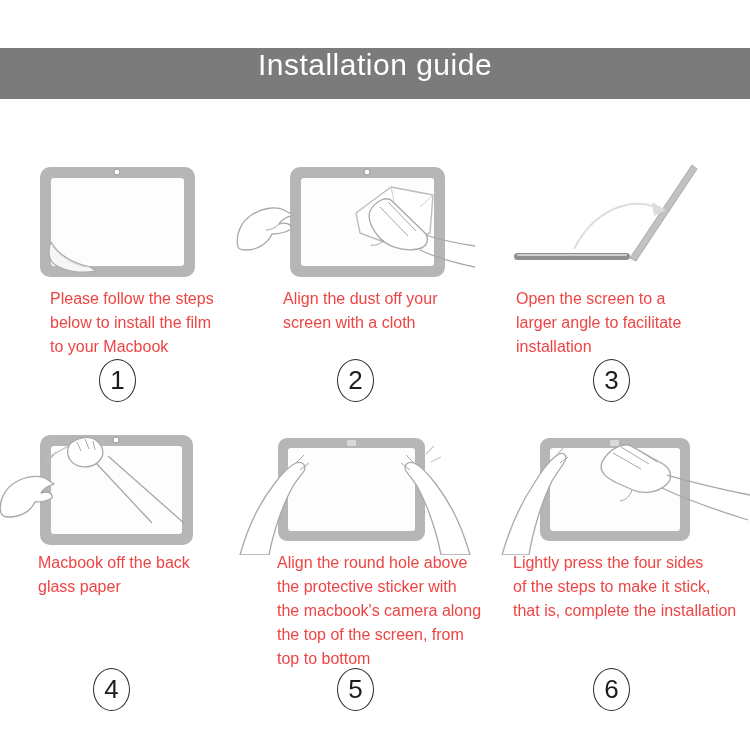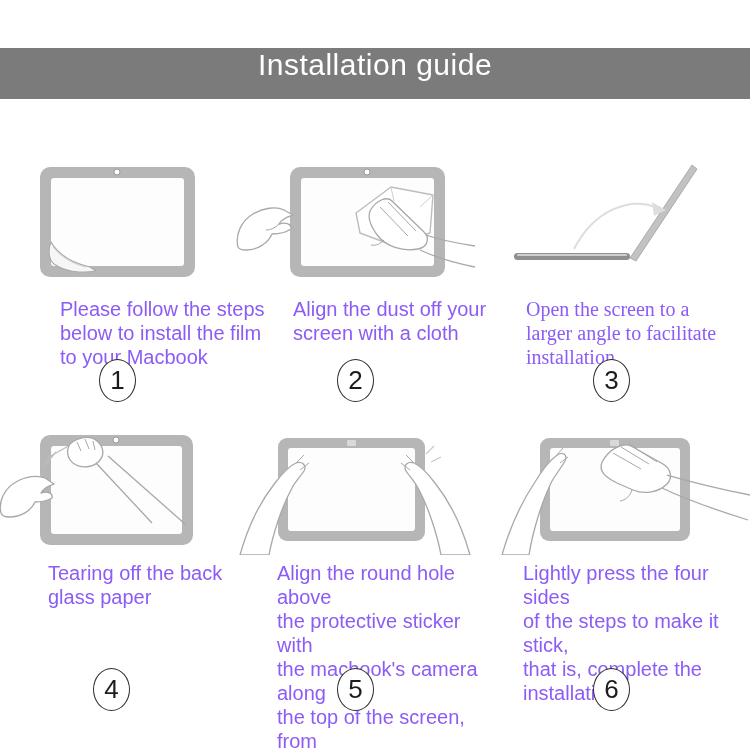--- a/index.html
+++ b/index.html
@@ -14,7 +14,7 @@
   .header-title{color:#ffffff;font-size:30px;letter-spacing:0.5px;}
   .illu{position:absolute;}
   .caption{
-    position:absolute;margin:10px;font-size:20px;line-height:24px;color:#8b5cf6;
+    position:absolute;margin:0;font-size:16px;line-height:24px;color:#ef4444;
     white-space:pre-line;
   }
   .num{

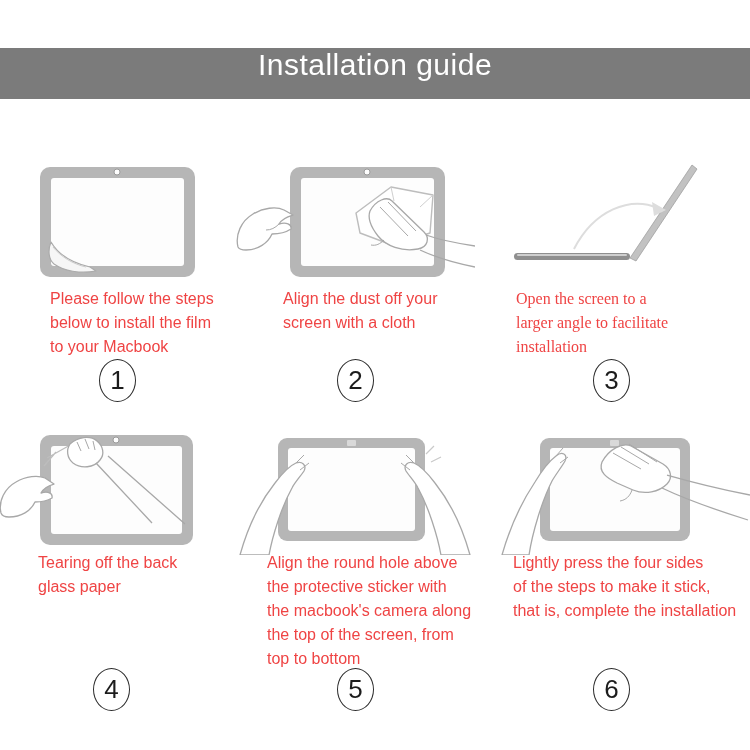--- a/index.html
+++ b/index.html
@@ -32,7 +32,7 @@
   .illu6{left:490px;top:420px;}
   .cap1{left:50px;top:287px;width:215px;}
   .cap2{left:283px;top:287px;width:205px;}
-  .cap3{left:516px;top:287px;width:225px;font-family:Liberation Serif, serif;}
+  .cap3{left:516px;top:287px;width:225px;}
   .cap4{left:38px;top:551px;width:215px;}
   .cap5{left:267px;top:551px;width:215px;}
   .cap6{left:513px;top:551px;width:235px;}

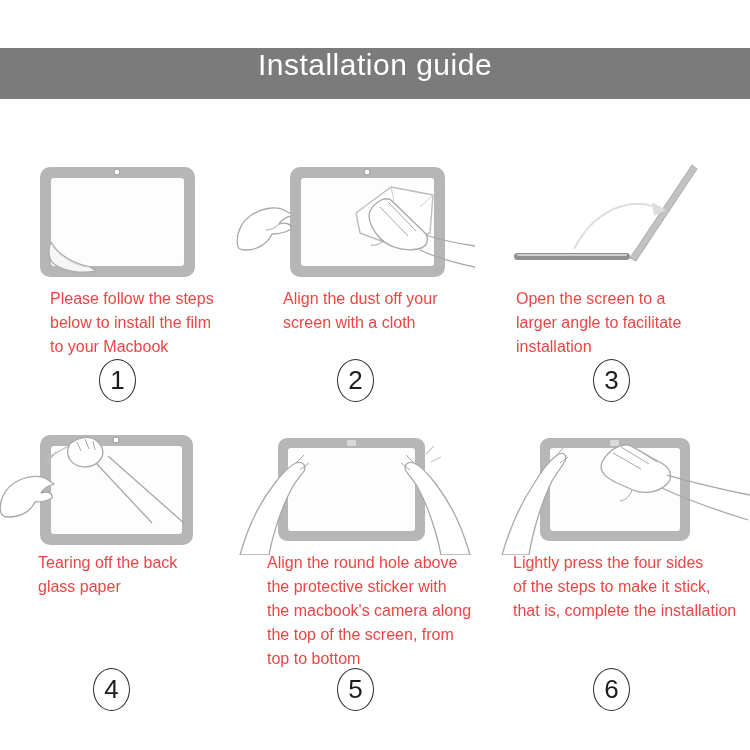--- a/index.html
+++ b/index.html
@@ -110,7 +110,7 @@
       <path d="M77 22 L81 31 M85 19 L89 29 M93 21 L95 30" stroke="#a8a8a8" stroke-width="1" fill="none"></path>
       <path d="M96 43 L152 103 M108 36 L185 104" stroke="#a8a8a8" stroke-width="1.3" fill="none"></path>
     </svg>
-    <p class="caption cap4">Tearing off the back
+    <p class="caption cap4">Macbook off the back
 glass paper</p>
     <div class="num num4">4</div>
   </div>

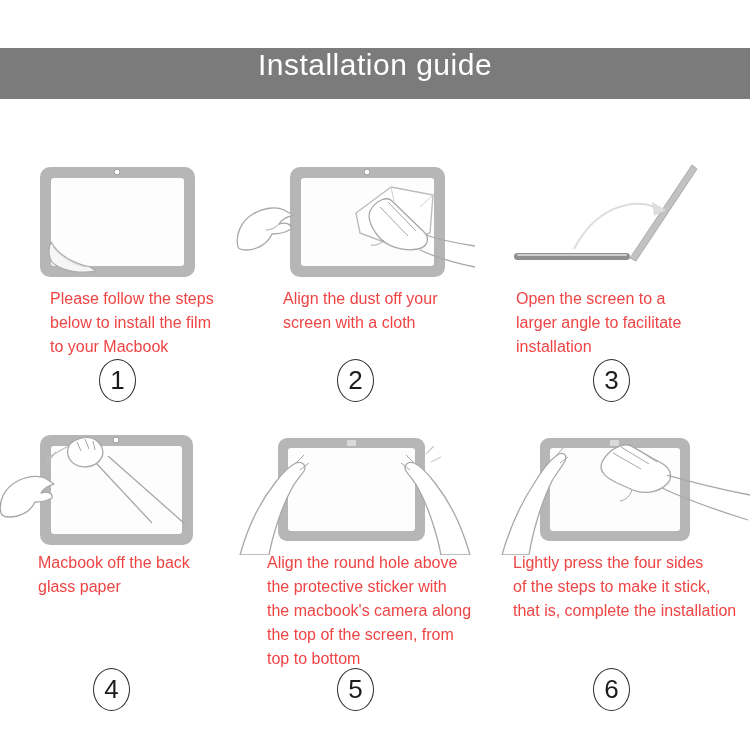--- a/index.html
+++ b/index.html
@@ -34,7 +34,7 @@
   .cap2{left:283px;top:287px;width:205px;}
   .cap3{left:516px;top:287px;width:225px;}
   .cap4{left:38px;top:551px;width:215px;}
-  .cap5{left:267px;top:551px;width:215px;}
+  .cap5{left:277px;top:551px;width:215px;}
   .cap6{left:513px;top:551px;width:235px;}
   .num1{left:99px;top:359px;}
   .num2{left:337px;top:359px;}

